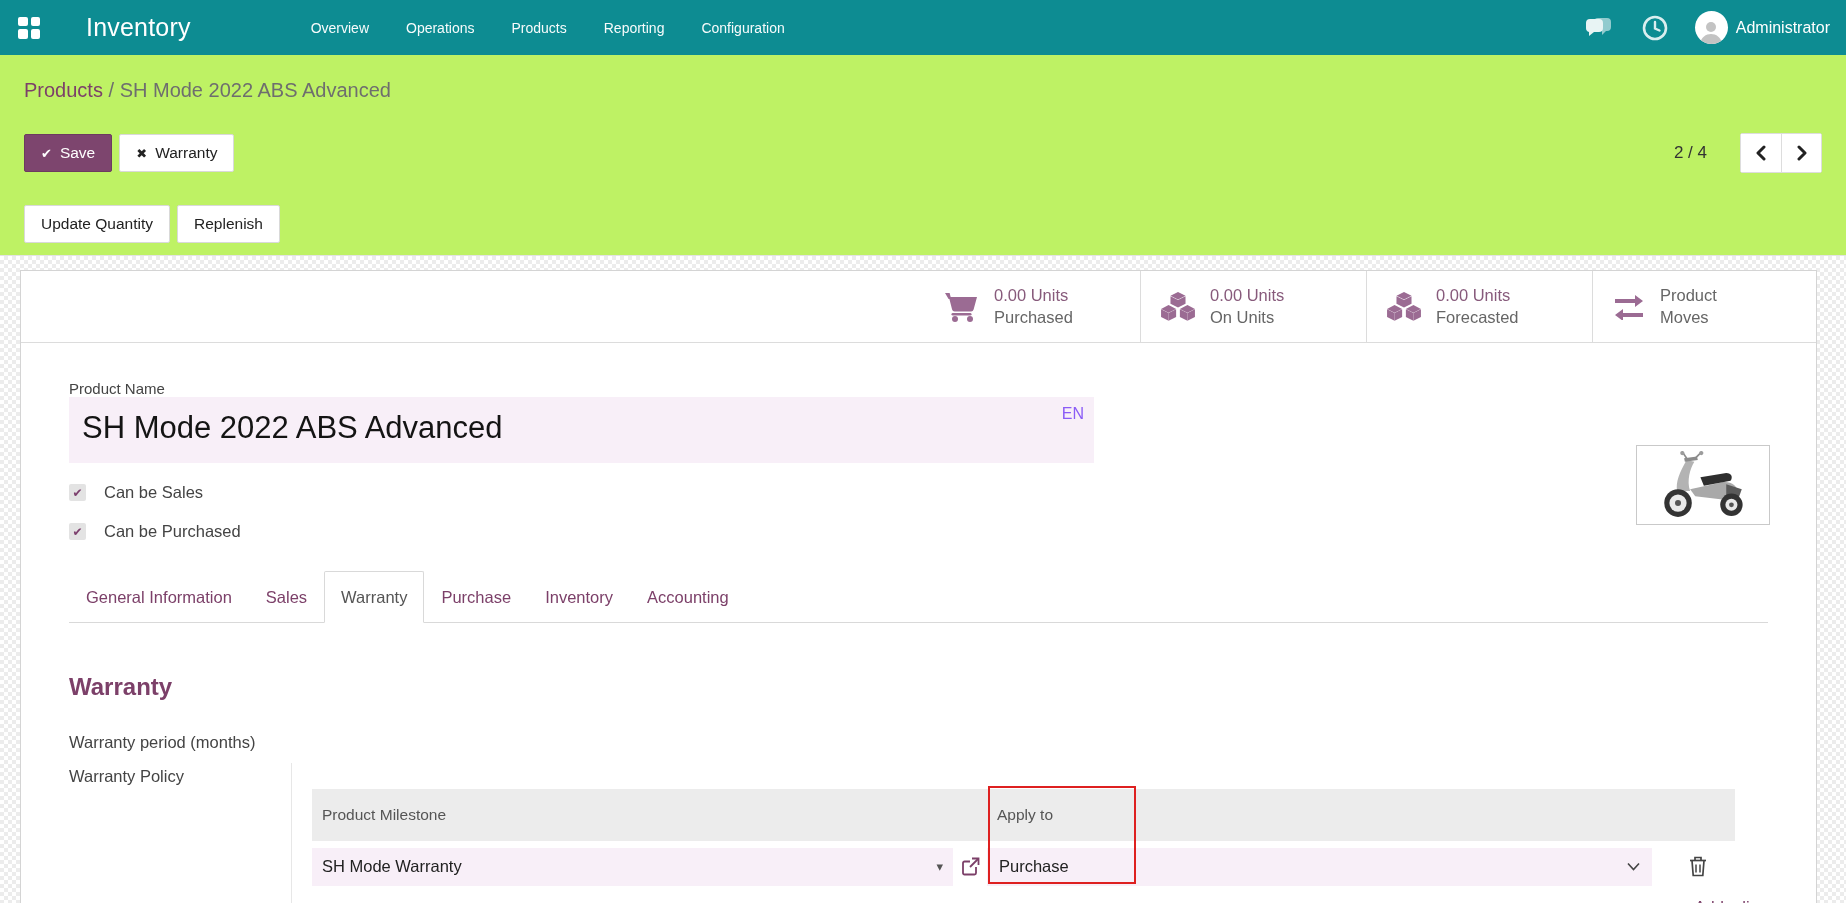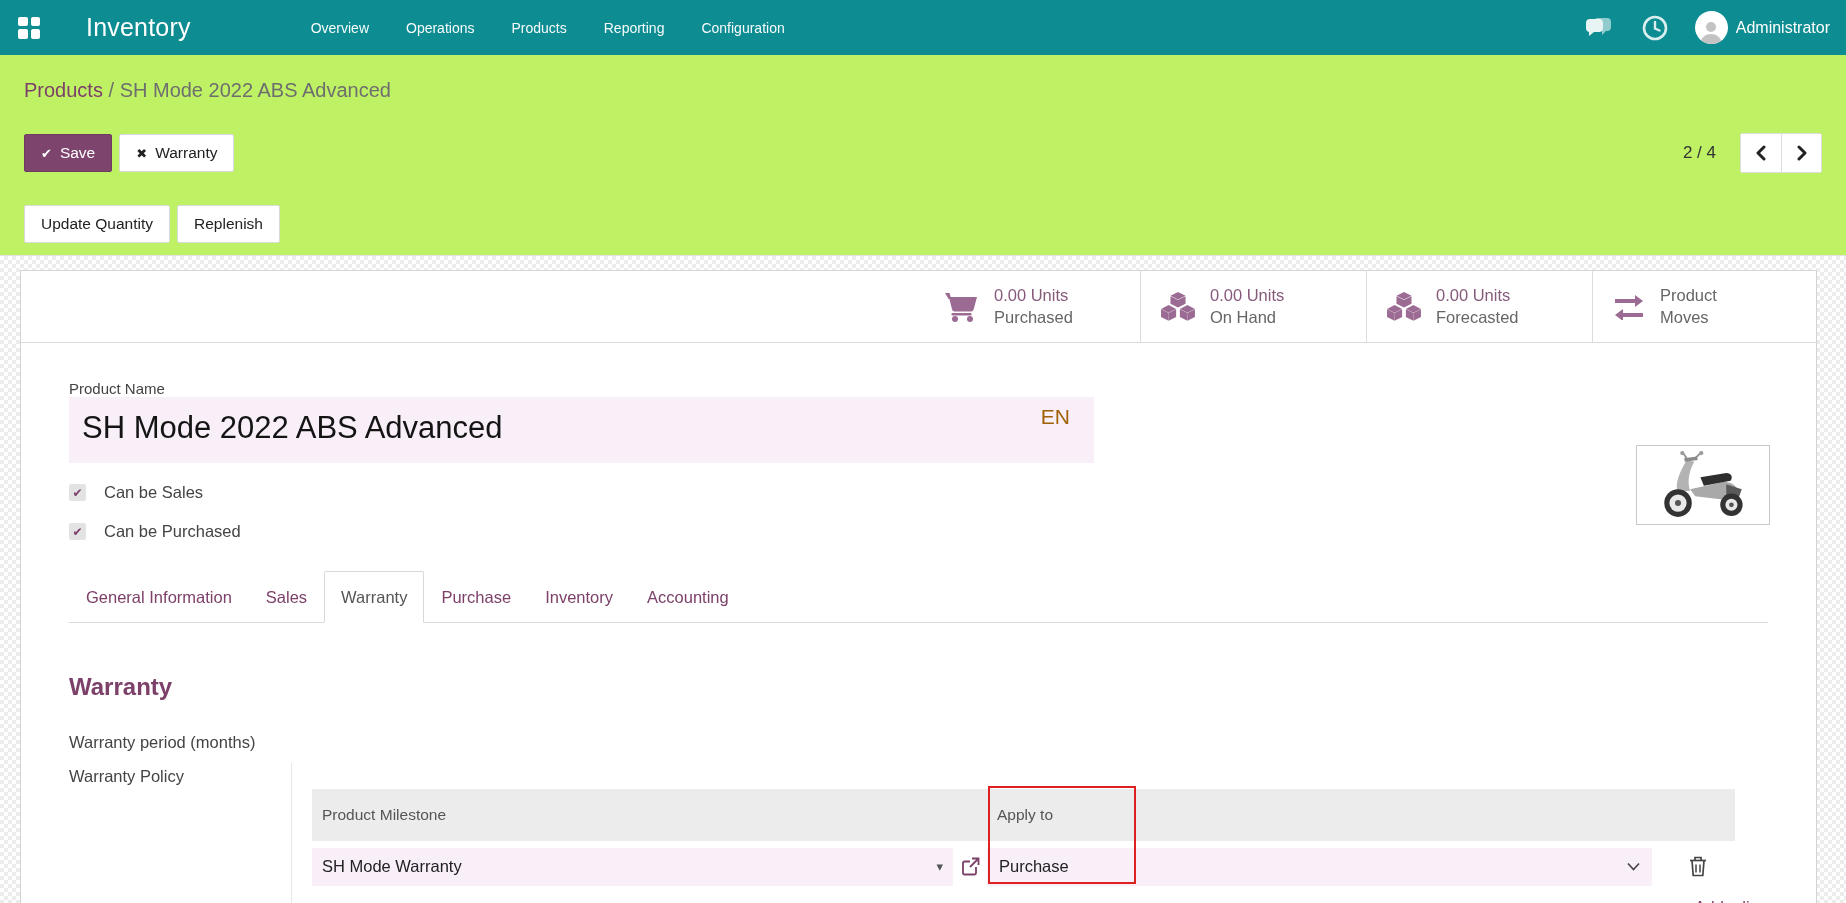--- a/index.html
+++ b/index.html
@@ -46,7 +46,7 @@
   .btn-primary { background: #7d456e; border-color: #6d3b60; color: #fff; }
   .btn + .btn { margin-left: 7px; }
   .glyph { font-size: 13px; line-height: 1; }
-  .pager { margin-left: auto; display: flex; align-items: center; gap: 24px; }
+  .pager { margin-left: auto; display: flex; align-items: center; gap: 33px; }
   .pager-count { font-size: 17px; color: #333; }
   .pager-buttons { display: flex; border: 1px solid #ddd; border-radius: 2px; }
   .pager-buttons button {

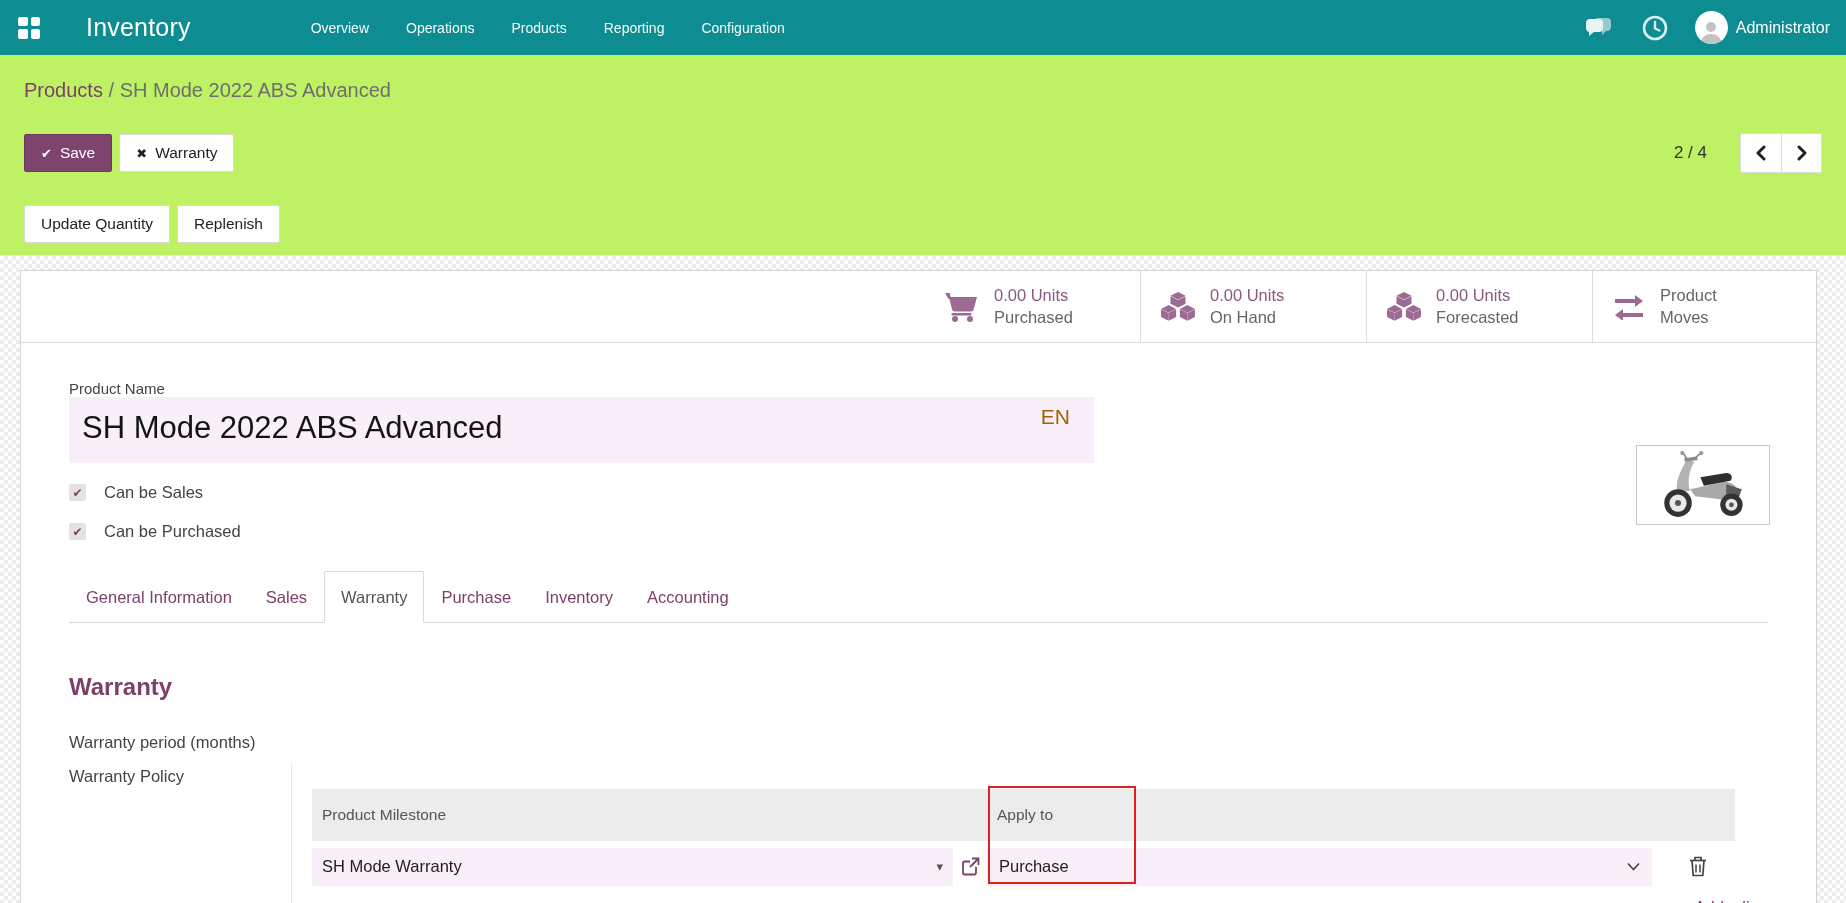--- a/index.html
+++ b/index.html
@@ -279,7 +279,7 @@
           </span>
           <span class="stat-text">
             <span class="stat-value">0.00 Units</span><br>
-            <span class="stat-label">On Hand</span>
+            <span class="stat-label">On Units</span>
           </span>
         </div>
         <div class="stat-btn w-forecast">

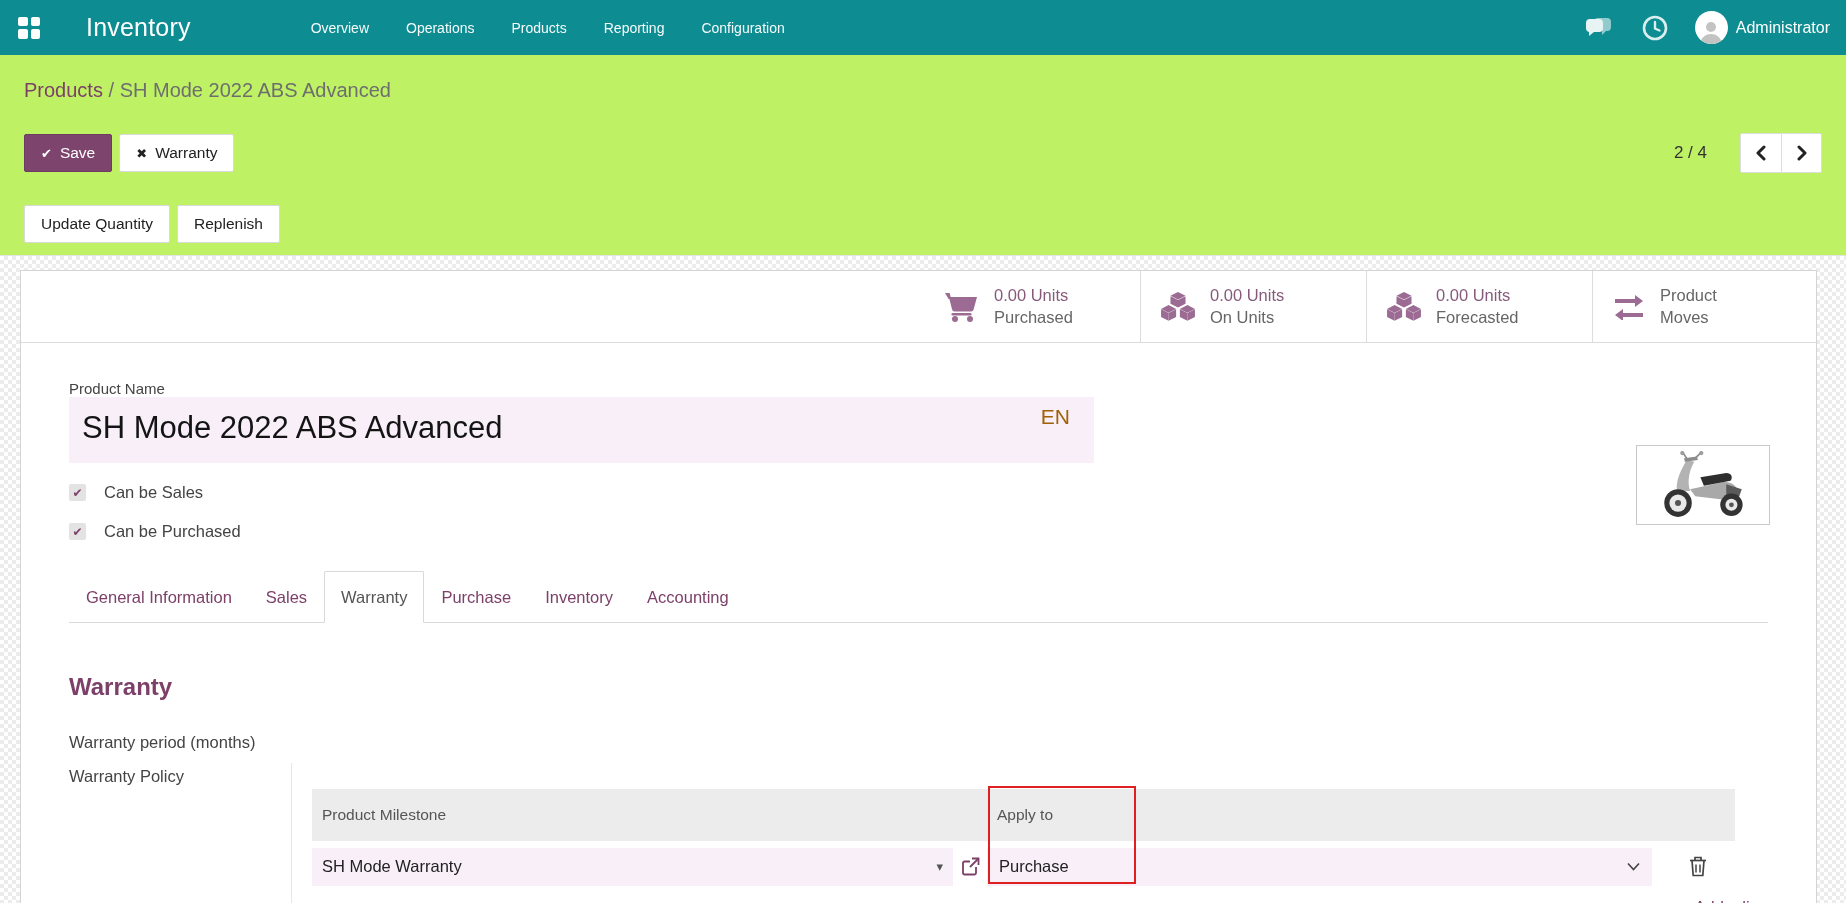--- a/index.html
+++ b/index.html
@@ -90,7 +90,7 @@
   .field-small-label { font-size: 15px; color: #444; }
   .name-input { position: relative; width: 1025px; height: 66px; background: #f8eff8; cursor: text; }
   .name-text { font-size: 31px; color: #141414; padding: 13px 0 0 13px; white-space: nowrap; }
-  .en-badge { position: absolute; top: 8px; right: 24px; color: #a16207; font-size: 21px; cursor: pointer; }
+  .en-badge { position: absolute; top: 8px; right: 10px; color: #8b5cf6; font-size: 16px; cursor: pointer; }
 
   .product-image {
     position: absolute; top: 102px; right: 46px; width: 134px; height: 80px;

